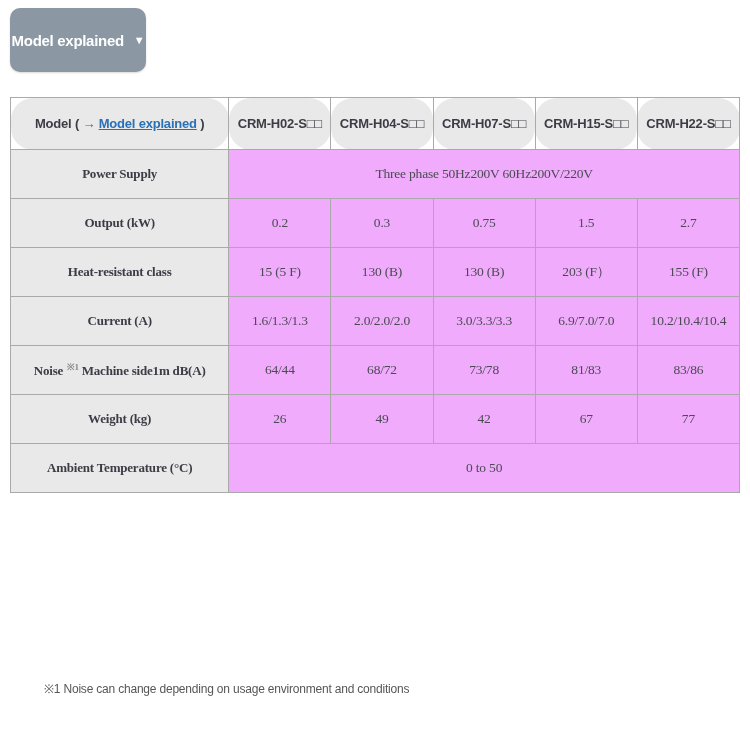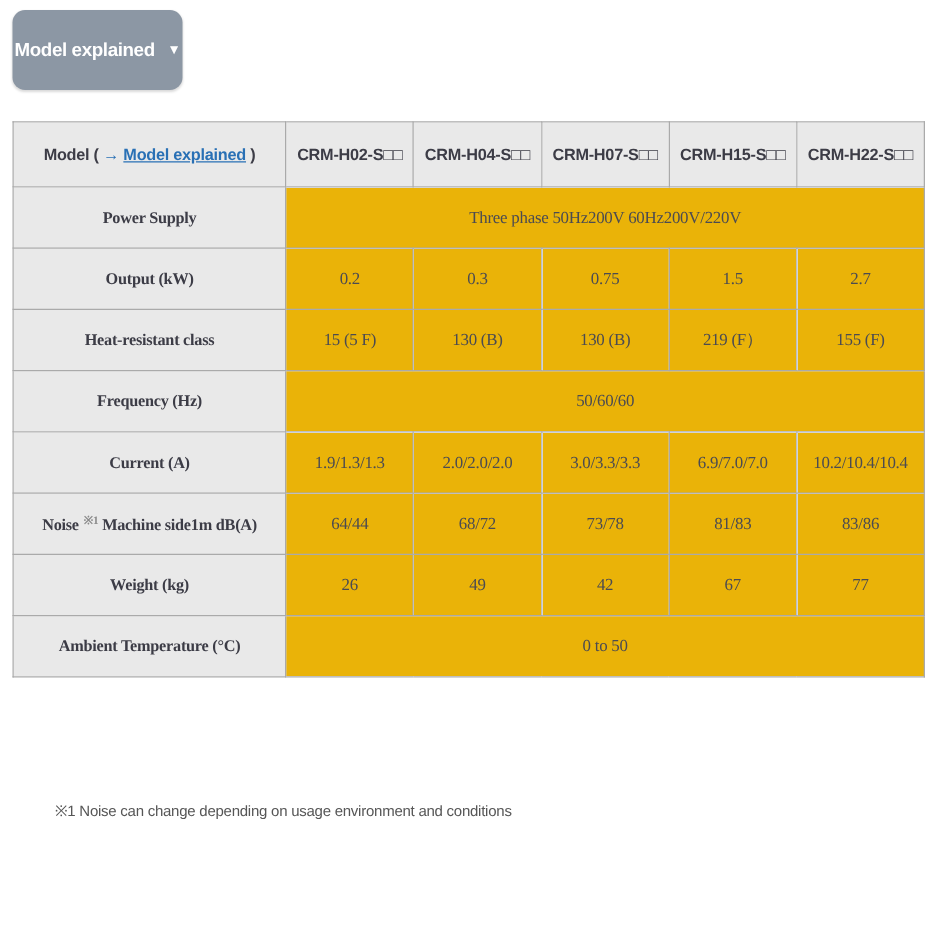--- a/index.html
+++ b/index.html
@@ -43,7 +43,7 @@
     padding: 2px 4px;
     overflow: hidden;
   }
-  table.spec th { height: 52px; background: #e9e9e9; font-weight: bold; color: #3c3c46; }
+  table.spec th { height: 52px; background: #e9e9e9; font-weight: bold; color: #3c3c46; border-radius: 22px; }
   table.spec td { height: 49px; font-family: Liberation Serif, serif; }
   td.lbl { background: #e9e9e9; font-weight: bold; color: #3c3c46; }
   td.val, td.merged { background: #eab308; color: #4b4b52; font-size: 13.5px; }

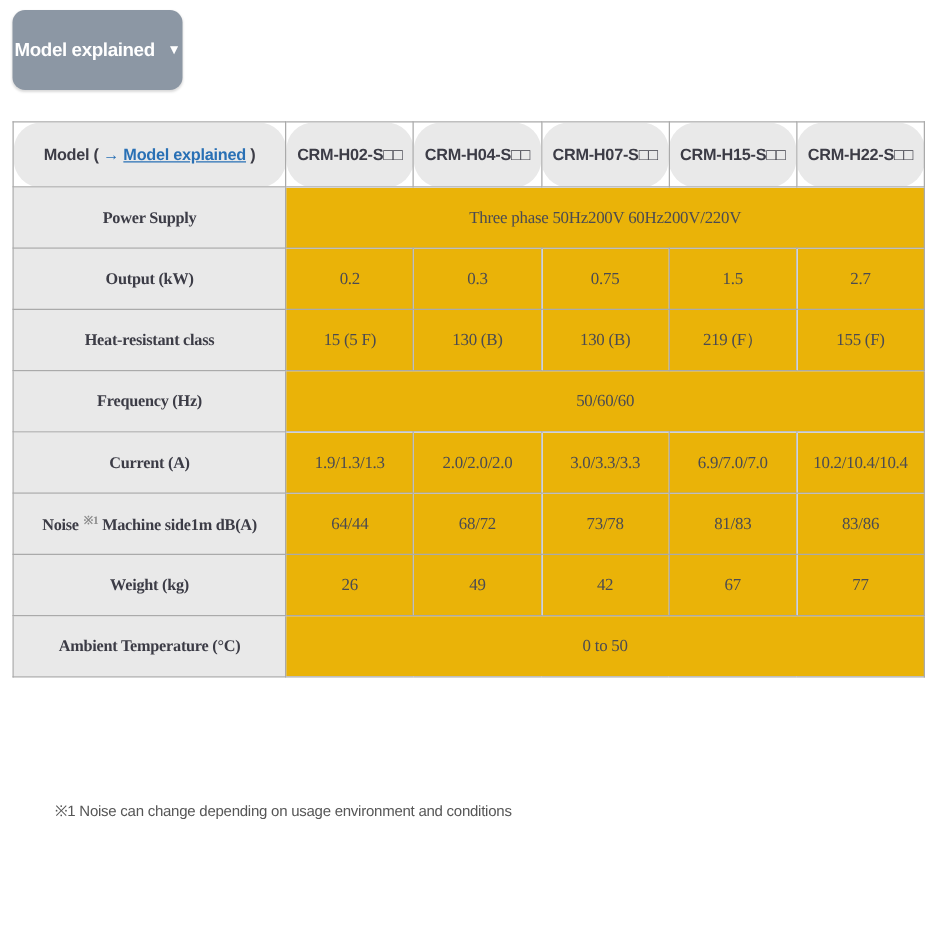--- a/index.html
+++ b/index.html
@@ -46,7 +46,7 @@
   table.spec th { height: 52px; background: #e9e9e9; font-weight: bold; color: #3c3c46; border-radius: 22px; }
   table.spec td { height: 49px; font-family: Liberation Serif, serif; }
   td.lbl { background: #e9e9e9; font-weight: bold; color: #3c3c46; }
-  td.val, td.merged { background: #eab308; color: #4b4b52; font-size: 13.5px; }
+  td.val, td.merged { background: #f0abfc; color: #4b4b52; font-size: 13.5px; }
   .model-link { color: #2970b5; font-weight: bold; text-decoration: underline; cursor: pointer; }
   .model-arrow { color: #2970b5; font-weight: bold; }
   sup.note-ref { color: #8a8a8a; font-size: 9px; font-weight: bold; vertical-align: super; margin: 0 3px 0 4px; }

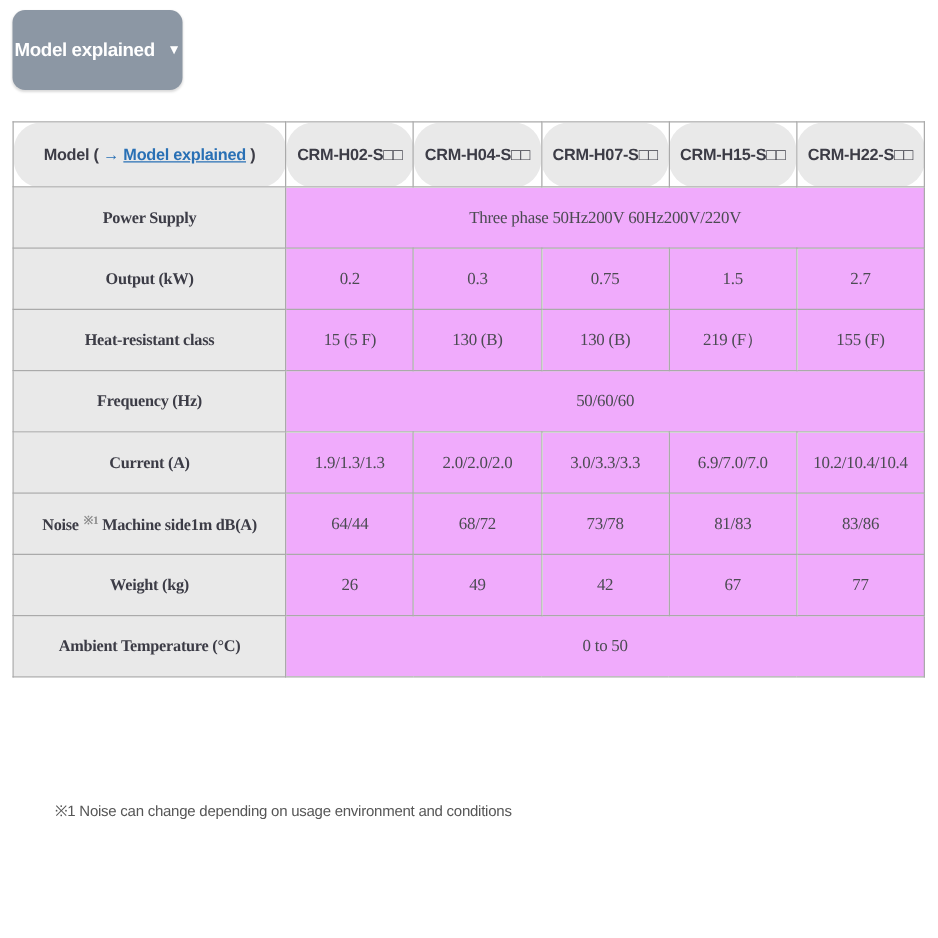--- a/index.html
+++ b/index.html
@@ -110,7 +110,7 @@
       <td class="val">15 (5 F)</td>
       <td class="val">130 (B)</td>
       <td class="val">130 (B)</td>
-      <td class="val">219 (F）</td>
+      <td class="val">203 (F）</td>
       <td class="val">155 (F)</td>
     </tr>
 

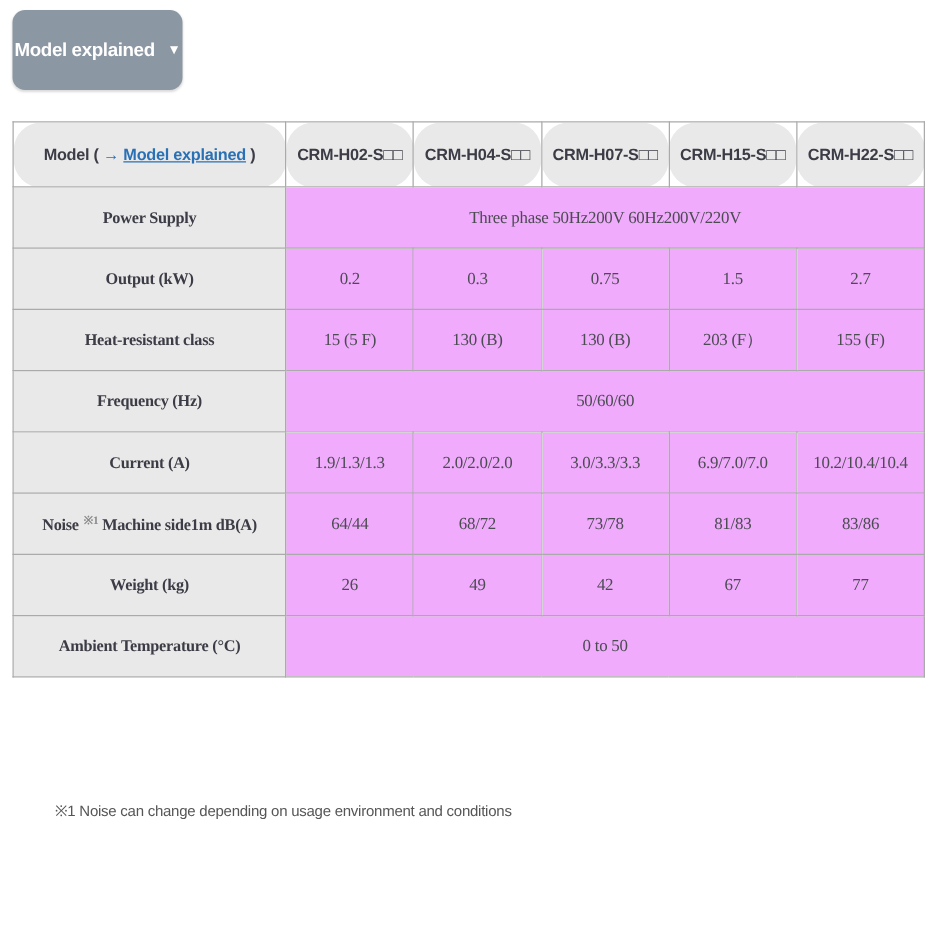--- a/index.html
+++ b/index.html
@@ -114,10 +114,6 @@
       <td class="val">155 (F)</td>
     </tr>
 
-    <tr>
-      <td class="lbl">Frequency (Hz)</td>
-      <td class="merged" colspan="5">50/60/60</td>
-    </tr>
 
     <tr>
       <td class="lbl">Current (A)</td>

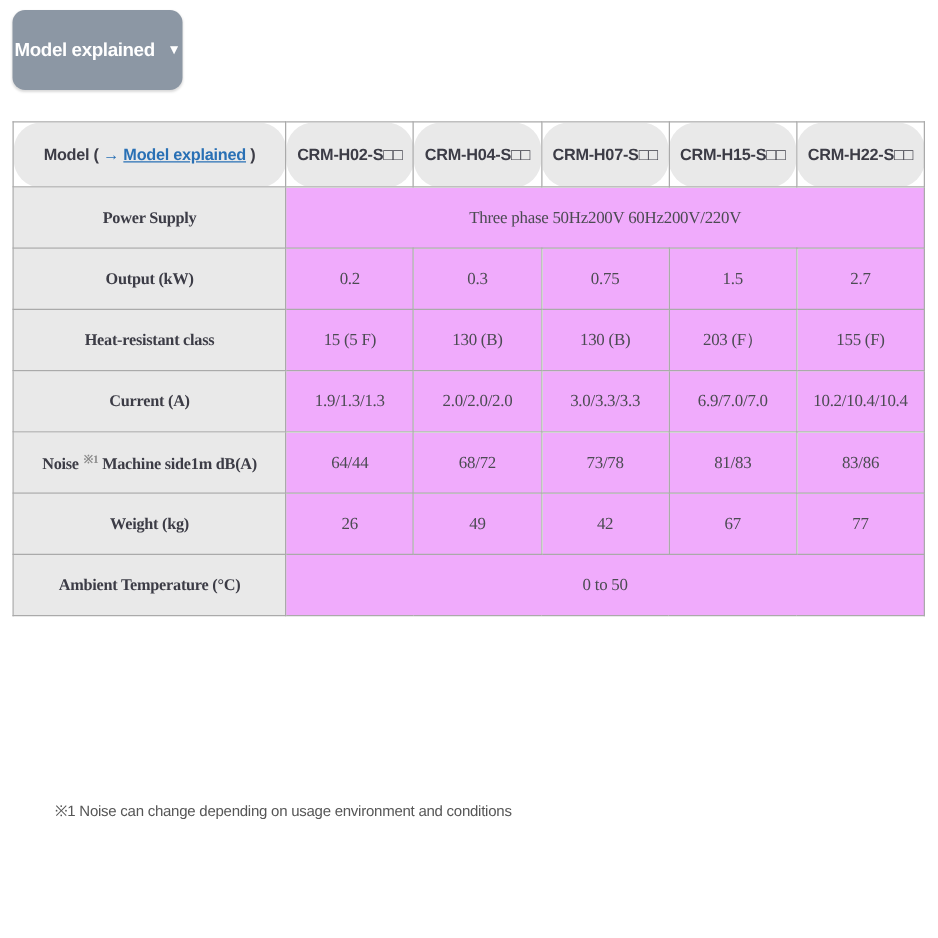--- a/index.html
+++ b/index.html
@@ -117,7 +117,7 @@
 
     <tr>
       <td class="lbl">Current (A)</td>
-      <td class="val">1.9/1.3/1.3</td>
+      <td class="val">1.6/1.3/1.3</td>
       <td class="val">2.0/2.0/2.0</td>
       <td class="val">3.0/3.3/3.3</td>
       <td class="val">6.9/7.0/7.0</td>

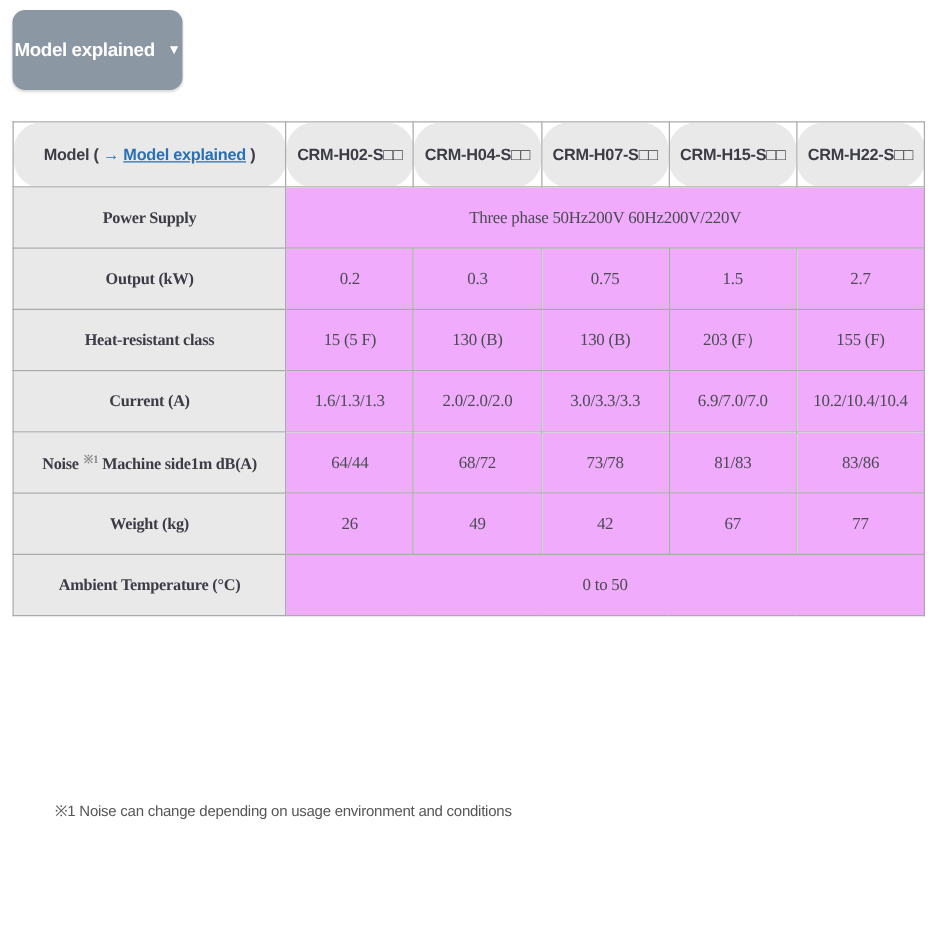--- a/index.html
+++ b/index.html
@@ -53,7 +53,7 @@
 
   
   .footnote {
-    position: absolute; left: 44px; top: 640px;
+    position: absolute; left: 44px; top: 680px;
     font-size: 12px; color: #565656; letter-spacing: -0.2px;
   }
 </style>

